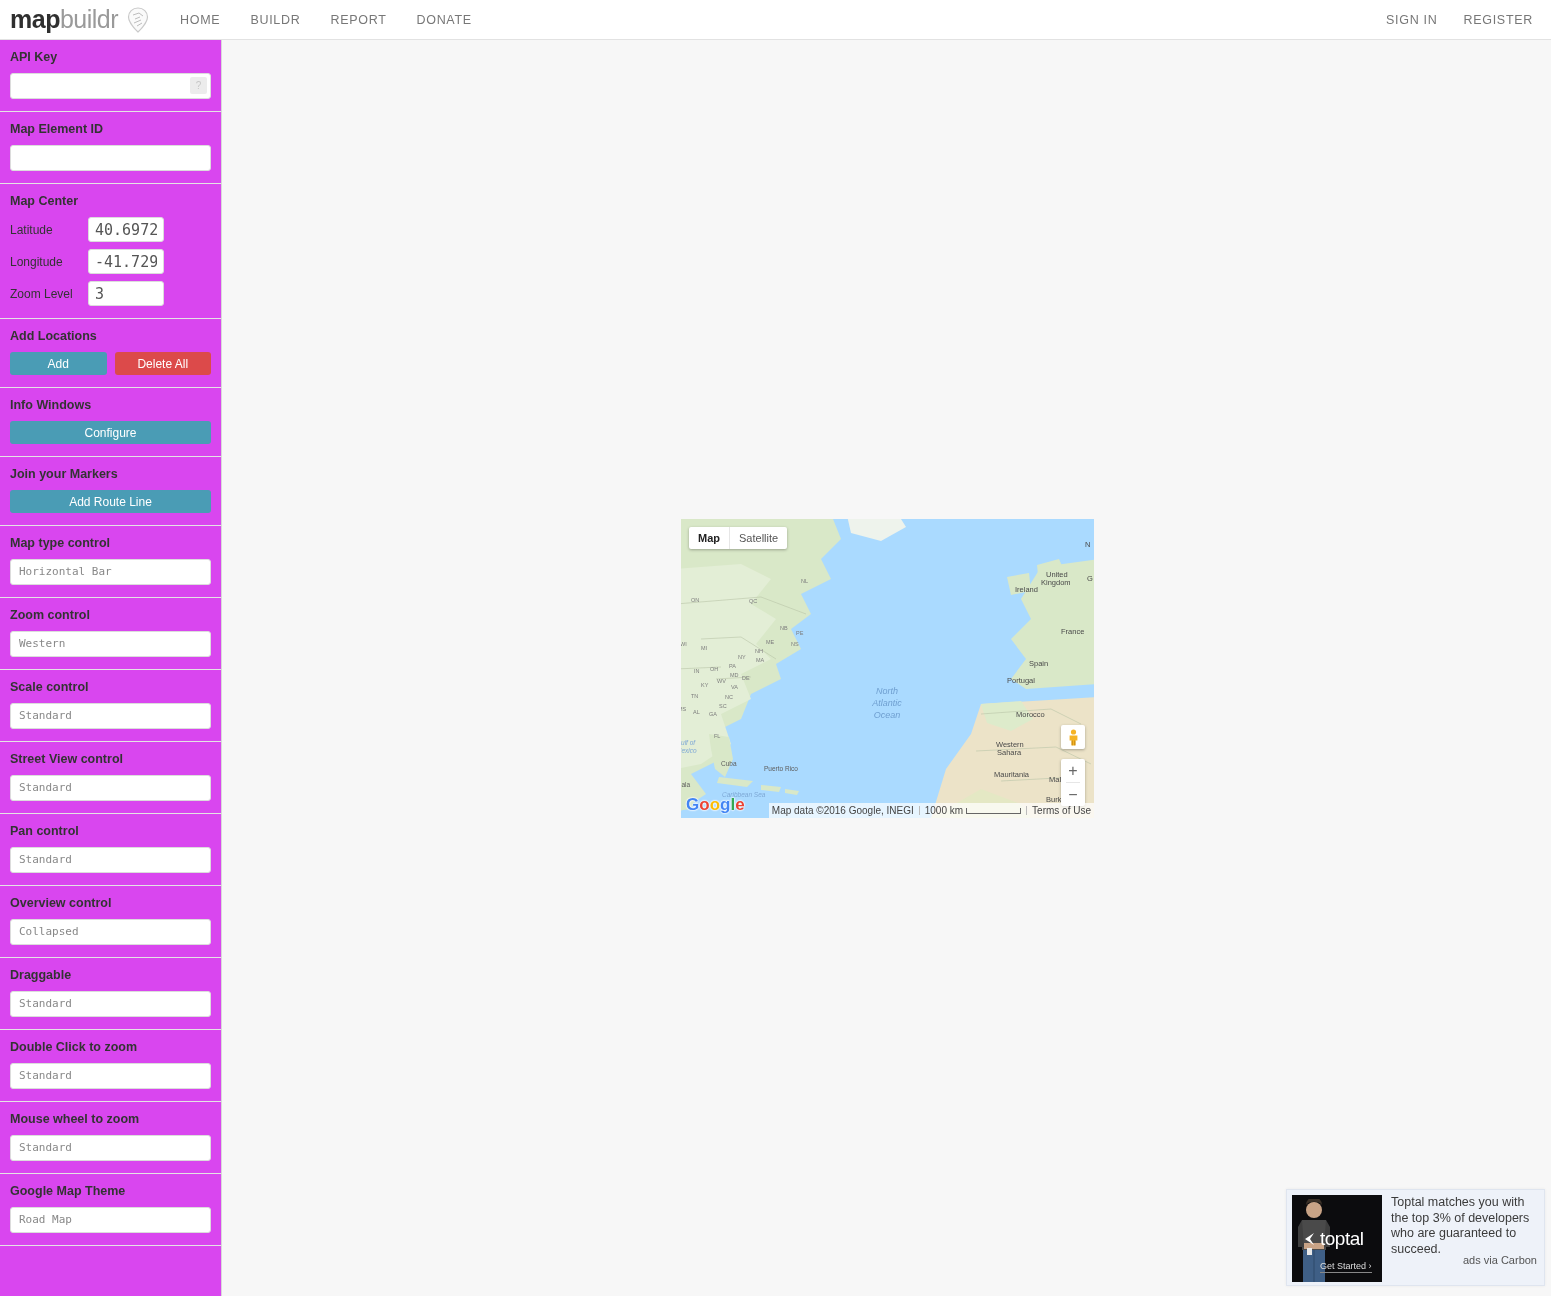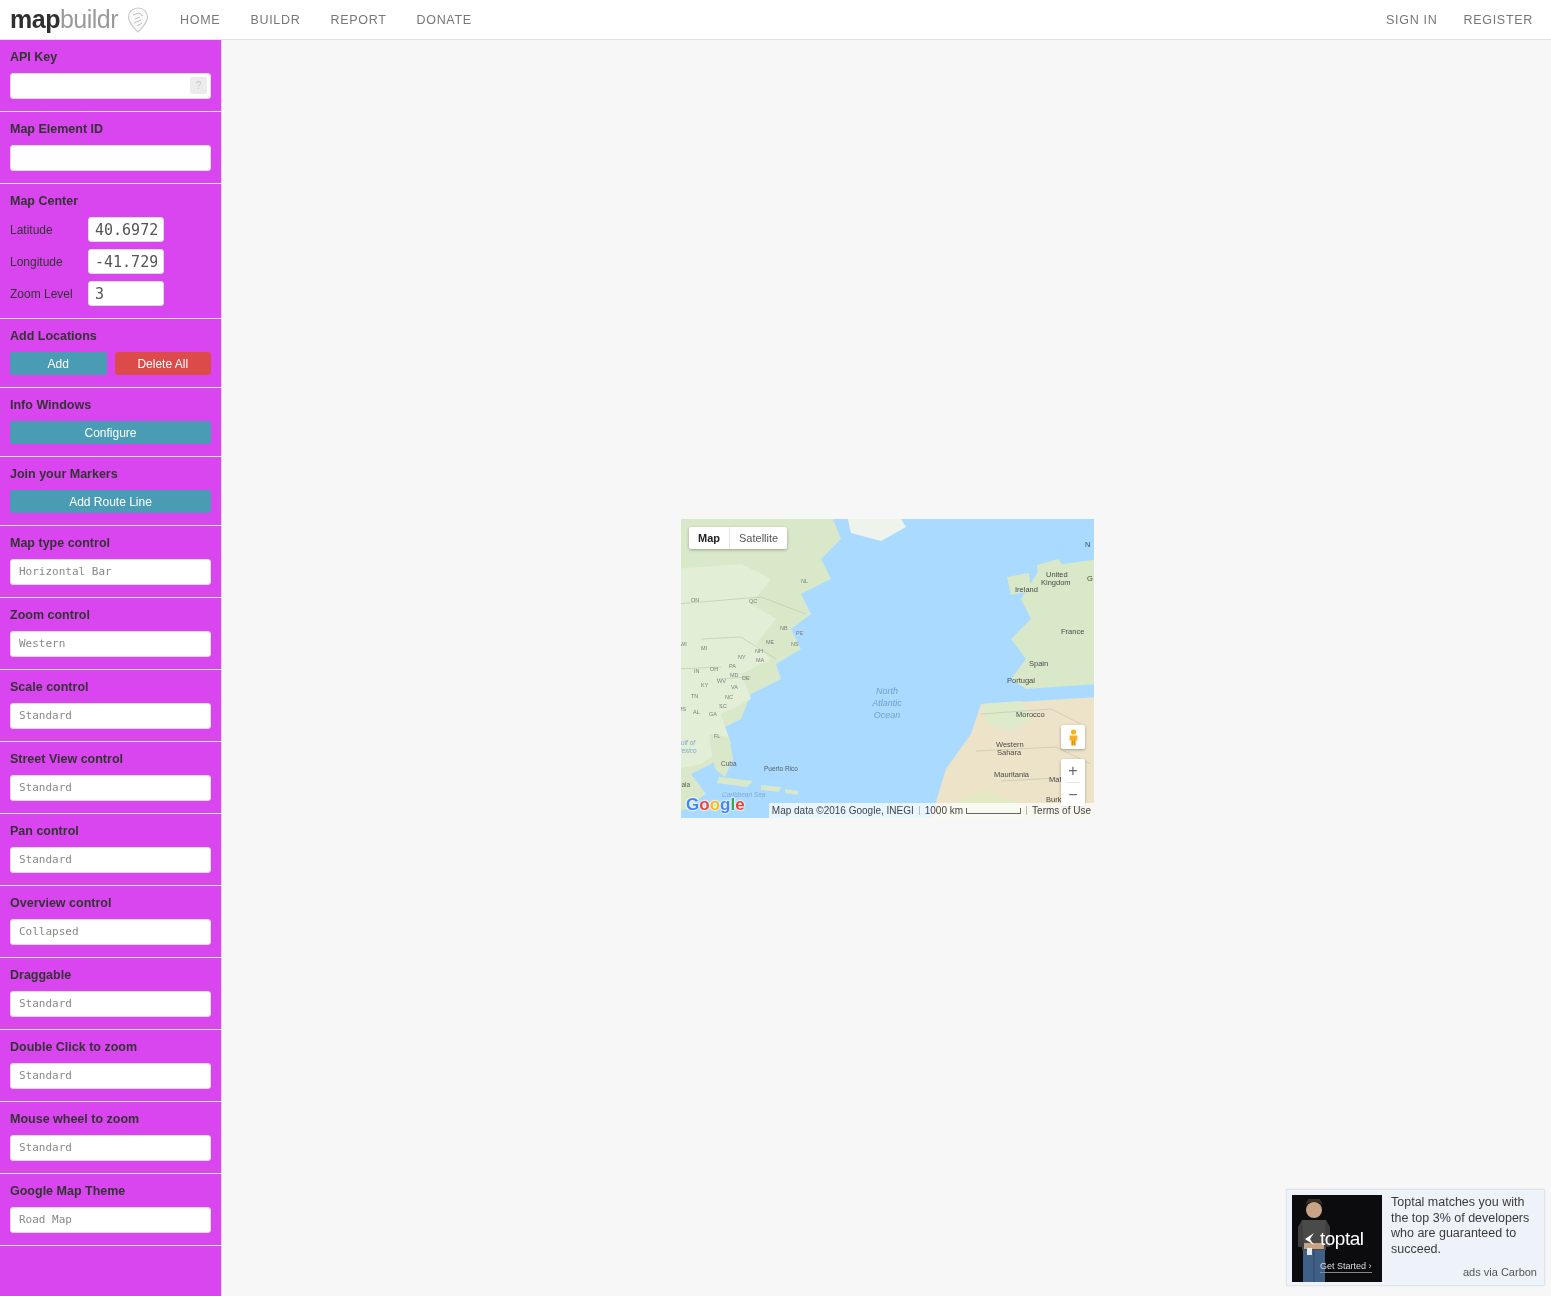--- a/index.html
+++ b/index.html
@@ -169,7 +169,7 @@
     position:relative;
   }
   .ad-via {
-    position:absolute; right:2px; bottom:0px; font-size:11px; color:#555; cursor:pointer;margin-top:32px;
+    position:absolute; right:2px; bottom:12px; font-size:11px; color:#555; cursor:pointer;margin-top:32px;
   }
 </style>
 </head>

